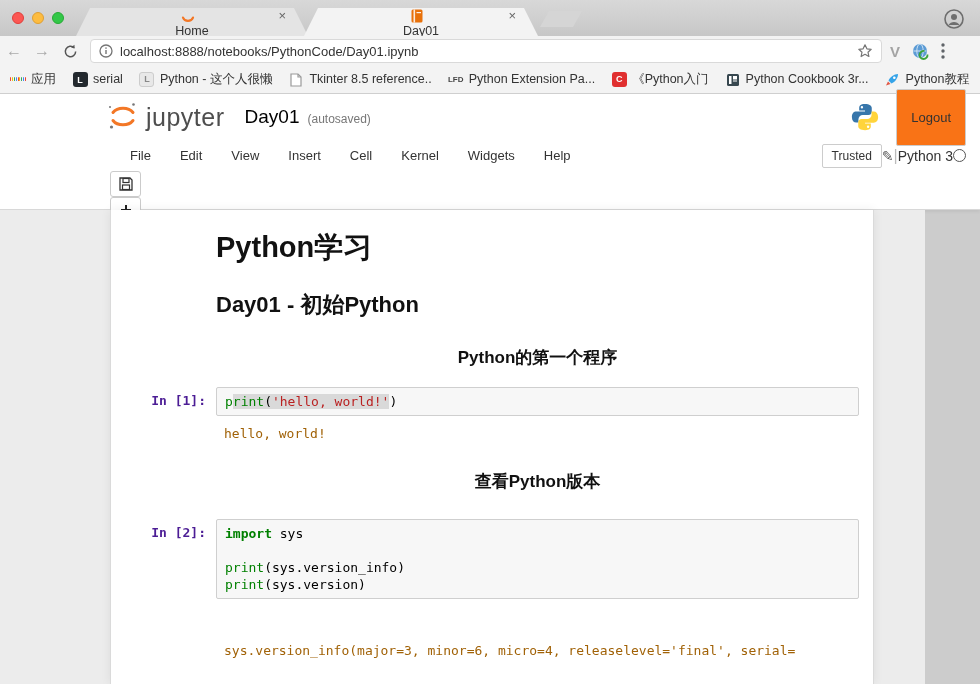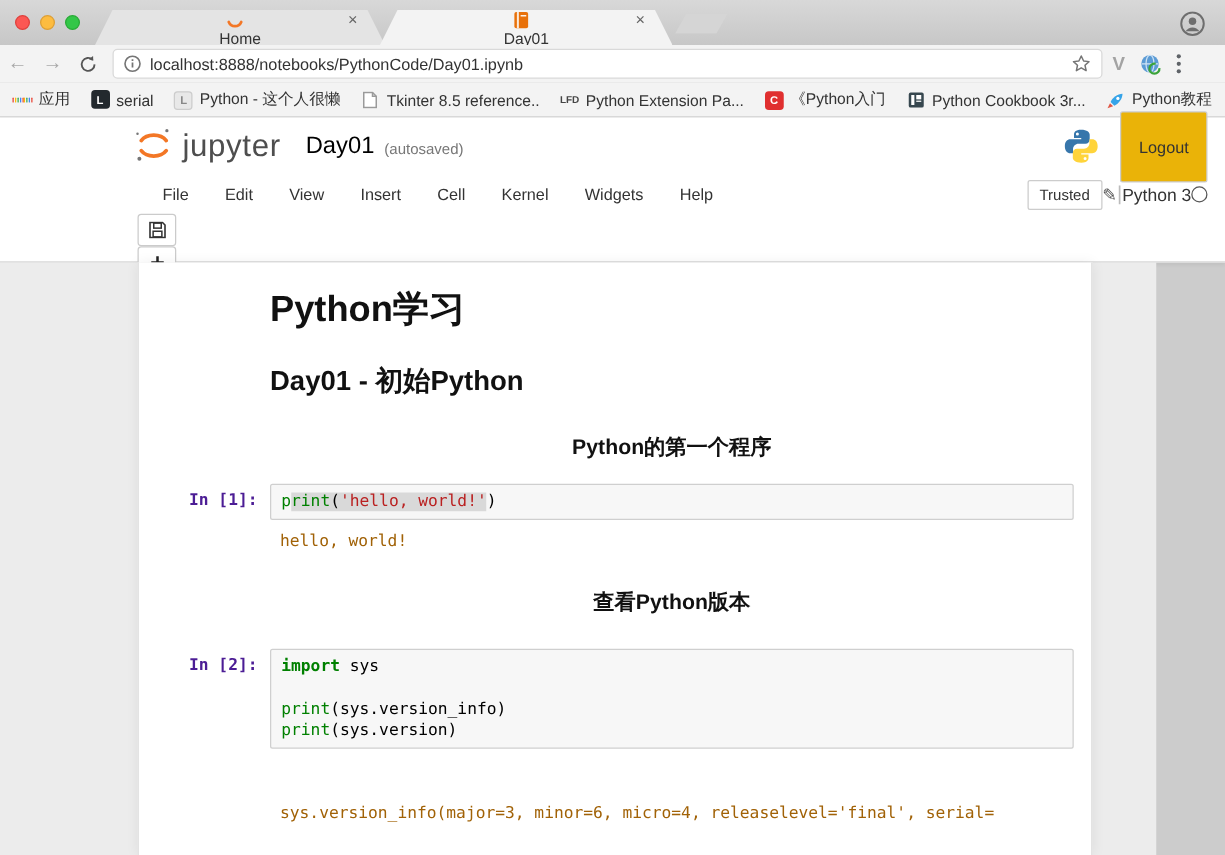--- a/index.html
+++ b/index.html
@@ -40,7 +40,7 @@
   .bm-row { position:absolute; top:66px; left:0; width:980px; height:28px; background:#F3F3F3;
     border-bottom:1px solid #CFCFCF; display:flex; align-items:center; padding:0 10px;
     font-size:12.5px; color:#333; }
-  .bm-item { display:flex; align-items:flex-end; margin-right:16px; white-space:nowrap; }
+  .bm-item { display:flex; align-items:flex-start; margin-right:16px; white-space:nowrap; }
   .bm-item .bicon { width:16px; height:16px; margin-right:5px; display:inline-flex;
     align-items:center; justify-content:center; flex:0 0 auto; }
   .apps-grid { display:grid; grid-template-columns:repeat(3,4px); grid-gap:1px; }

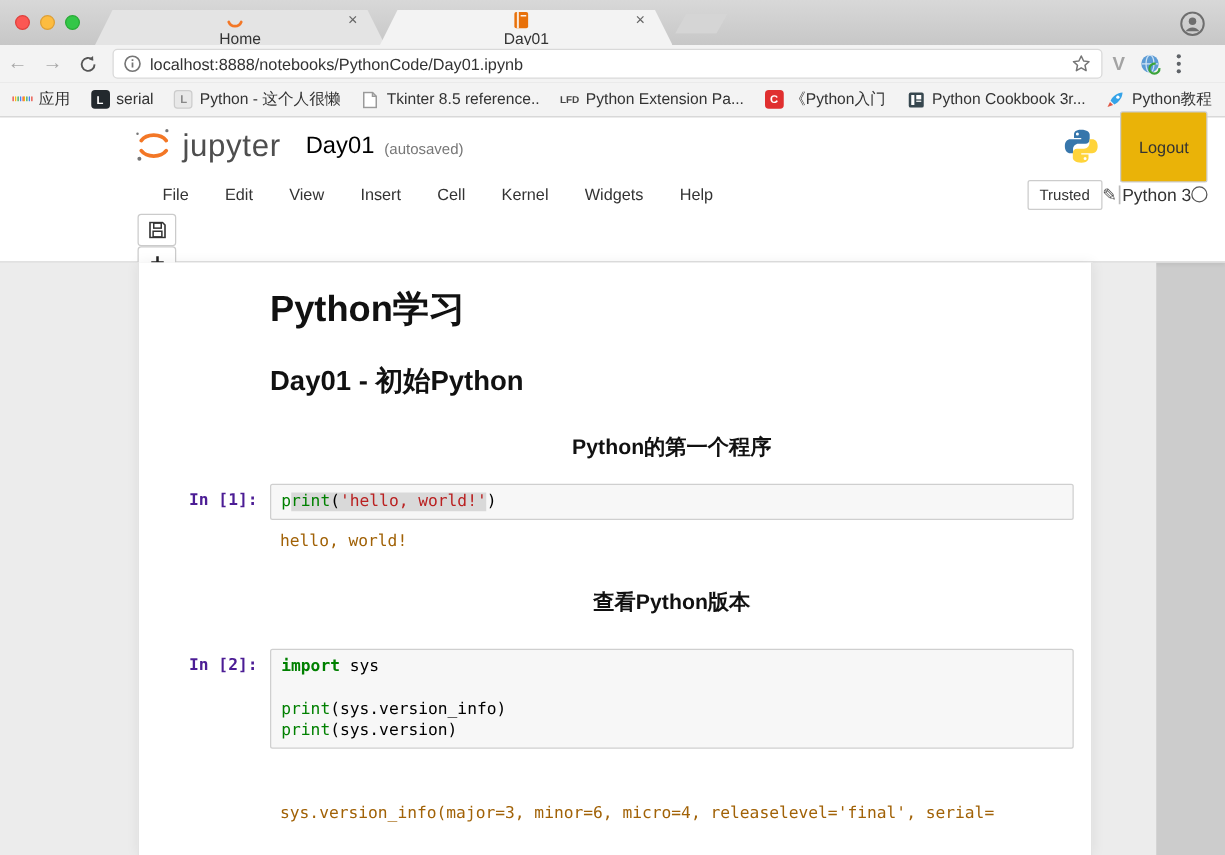--- a/index.html
+++ b/index.html
@@ -57,7 +57,7 @@
   .jp-title { font-size:19px; color:#000; margin-left:20px; }
   .jp-autosaved { font-size:12px; color:#777; margin-left:8px; margin-top:3px; }
   .jp-right { margin-left:auto; display:flex; align-items:center; gap:16px; }
-  .logout-btn { border:1px solid #CCC; border-radius:2px; background:#eab308; font-size:13px;
+  .logout-btn { border:1px solid #CCC; border-radius:2px; background:#f97316; font-size:13px;
     color:#333; padding:20px 14px; }
   .menu-row { height:31px; display:flex; align-items:center; padding:0 14px 0 130px; }
   .menu-item { font-size:13px; color:#333; margin-right:29px; }

